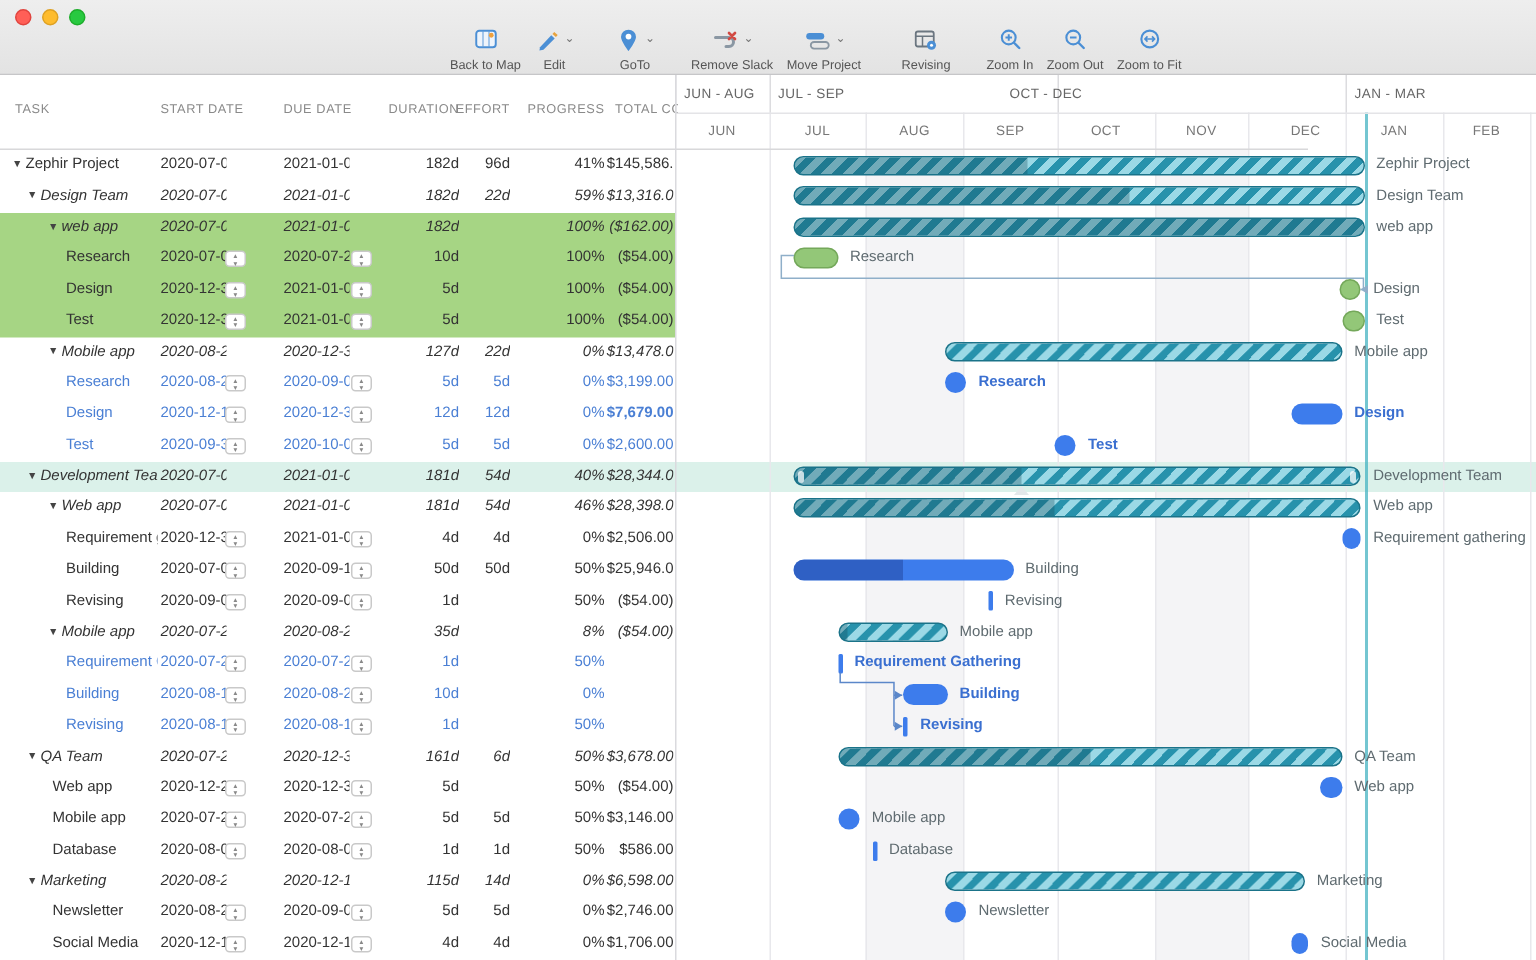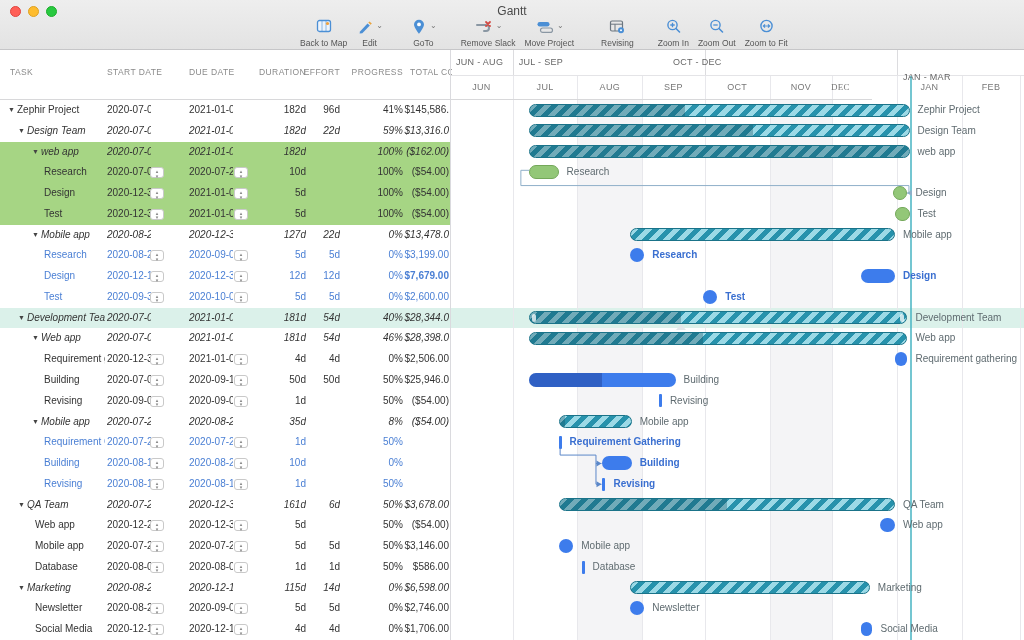--- a/index.html
+++ b/index.html
@@ -47,7 +47,6 @@
     <span class="tl" style="left:10px;background:#ff5f57;border:1px solid #e0443e;box-sizing:border-box;"></span>
     <span class="tl" style="left:28px;background:#febc2e;border:1px solid #dea123;box-sizing:border-box;"></span>
     <span class="tl" style="left:46px;background:#28c940;border:1px solid #1dad2b;box-sizing:border-box;"></span>
-    <div id="win-title">Gantt</div>
     <div id="toolbar">
         <div class="tbtn">
           <div class="ico">

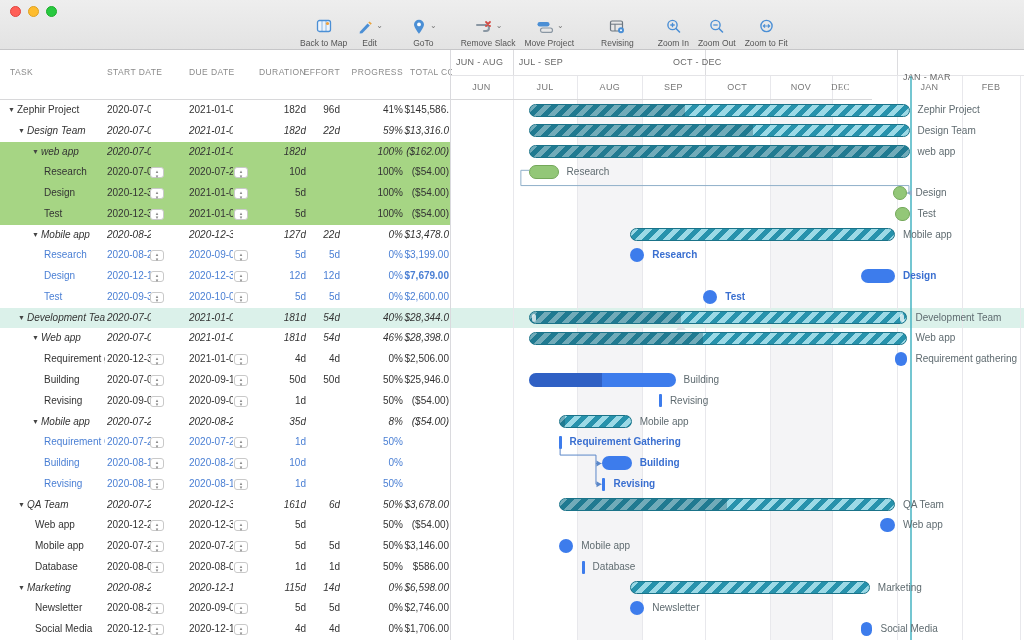--- a/index.html
+++ b/index.html
@@ -174,7 +174,7 @@
     <div class="vline" style="left: 704.833px; top: 50px; height: 25px; background: rgb(220, 220, 223);"></div>
     <div class="qlbl" style="left: 673px;">OCT - DEC</div>
     <div class="vline" style="left: 897.001px; top: 50px; height: 25px; background: rgb(220, 220, 223);"></div>
-    <div class="qlbl" style="left: 903.001px; margin-top: 15px;">JAN - MAR</div>
+    <div class="qlbl" style="left: 903.001px;">JAN - MAR</div>
     <div class="mlbl" style="left: 450px; width: 62.6638px;">JUN</div>
     <div class="mlbl" style="left: 512.664px; width: 64.7525px;">JUL</div>
     <div class="mlbl" style="left: 577.416px; width: 64.7525px;">AUG</div>

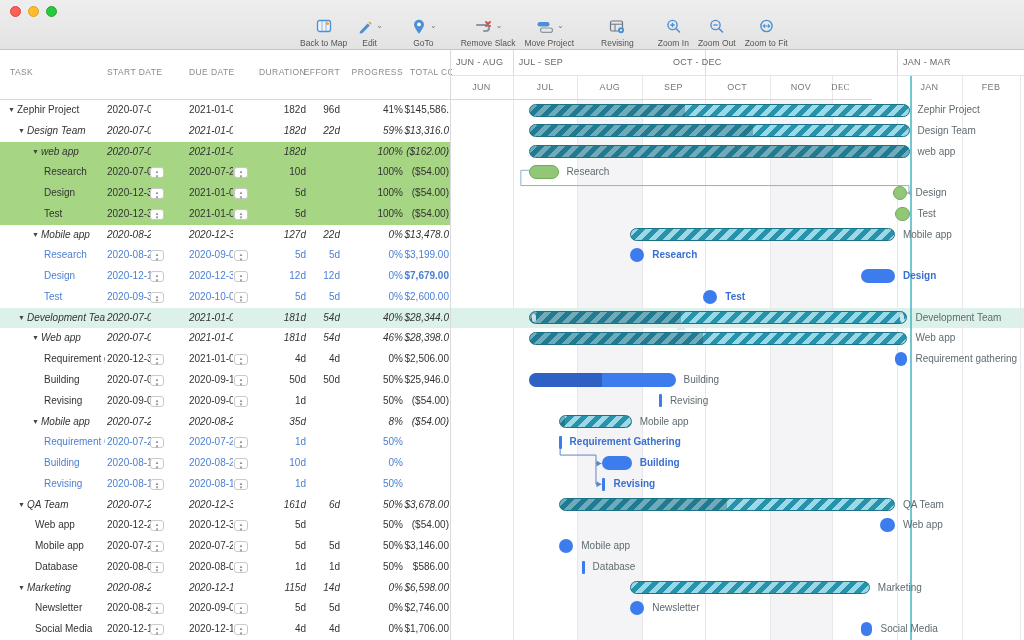--- a/index.html
+++ b/index.html
@@ -181,7 +181,7 @@
     <div class="mlbl" style="left: 642.169px; width: 62.6638px;">SEP</div>
     <div class="mlbl" style="left: 704.833px; width: 64.7525px;">OCT</div>
     <div class="mlbl" style="left: 769.585px; width: 62.6638px;">NOV</div>
-    <div class="mlbl" style="left: 808px; width: 64.7525px; font-family: Liberation Serif, serif;">DEC</div>
+    <div class="mlbl" style="left: 838px; width: 64.7525px;">DEC</div>
     <div class="mlbl" style="left: 897.001px; width: 64.7525px;">JAN</div>
     <div class="mlbl" style="left: 961.754px; width: 58.4862px;">FEB</div>
     <div style="position: absolute; left: 450px; top: 50px; width: 1px; height: 590px; background: rgb(218, 218, 222);"></div>

